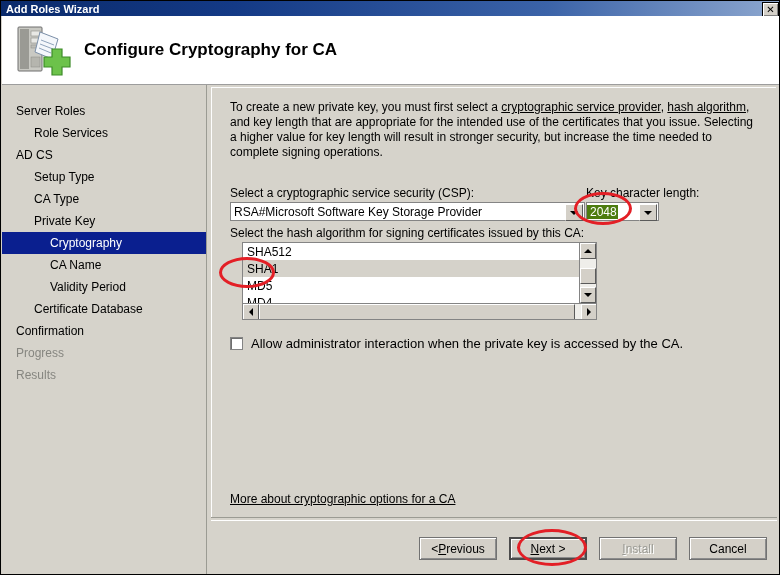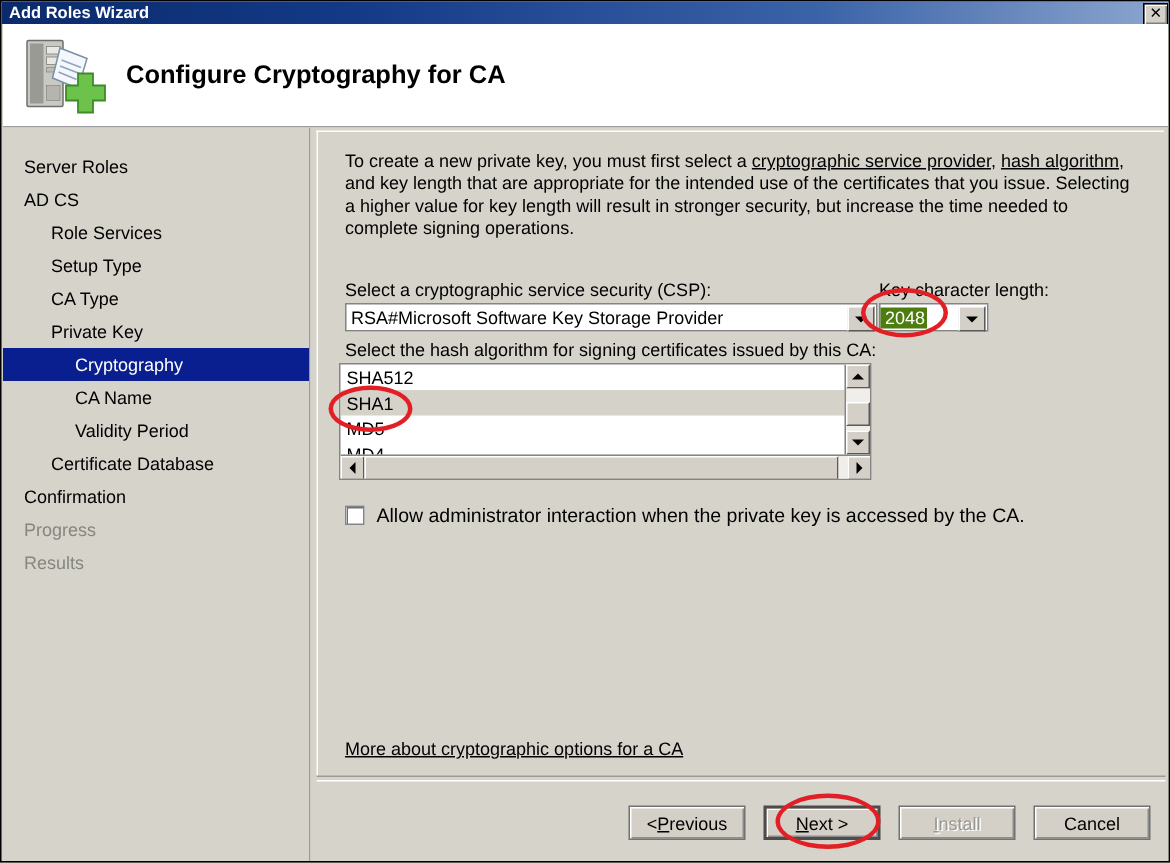--- a/index.html
+++ b/index.html
@@ -181,11 +181,11 @@
         <div class="nav lvl0">
           <span>Server Roles</span>
         </div>
+        <div class="nav lvl1">
+          <span>Role Services</span>
+        </div>
         <div class="nav lvl0">
           <span>AD CS</span>
-        </div>
-        <div class="nav lvl1">
-          <span>Role Services</span>
         </div>
         <div class="nav lvl1">
           <span>Setup Type</span>

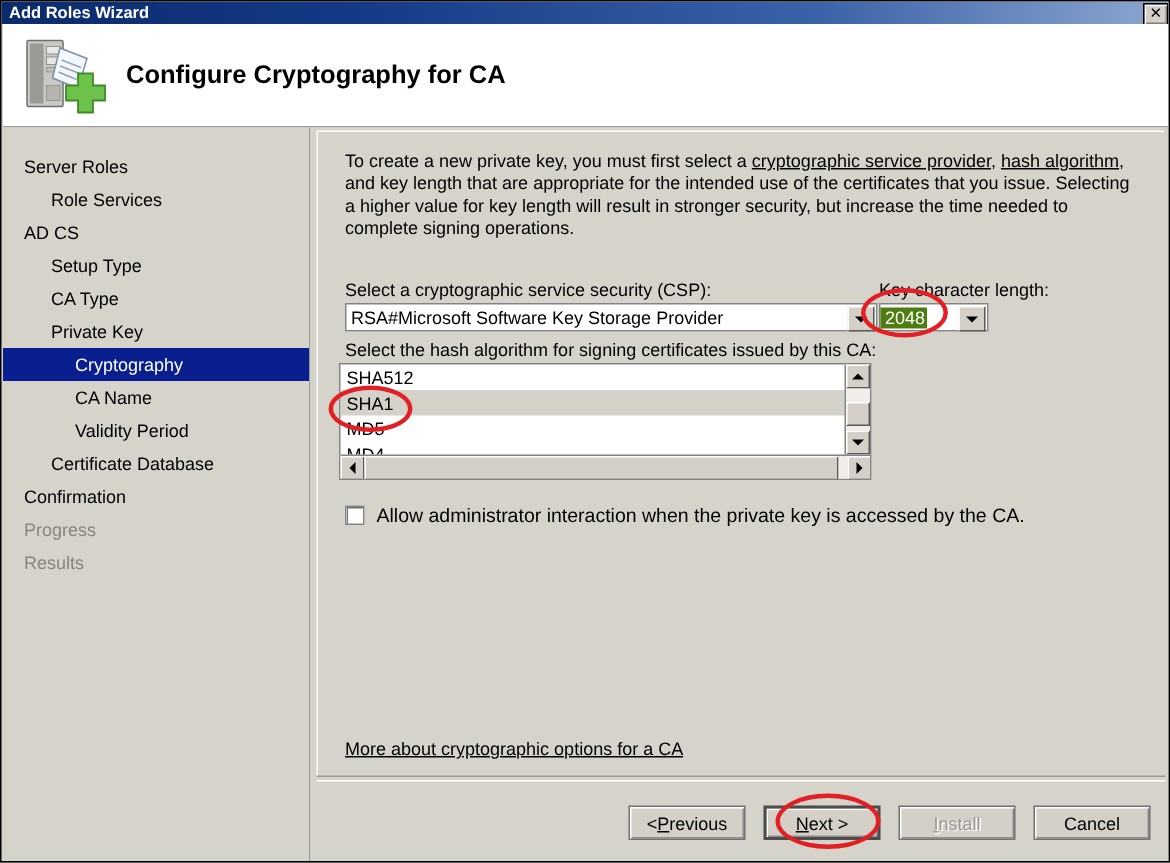--- a/index.html
+++ b/index.html
@@ -89,7 +89,7 @@
   .selval{background:#4d7c0f;color:#fff !important;padding:0 1px;}
   
   #listbox{
-    position:absolute;left:14px;top:154px;width:355px;height:78px;
+    position:absolute;left:30px;top:154px;width:355px;height:78px;
     background:#fff;border:1px solid #848484;box-sizing:border-box;overflow:hidden;
   }
   .litem{height:17px;font-size:12px;color:#000;display:flex;align-items:center;padding-left:4px;cursor:default;}

